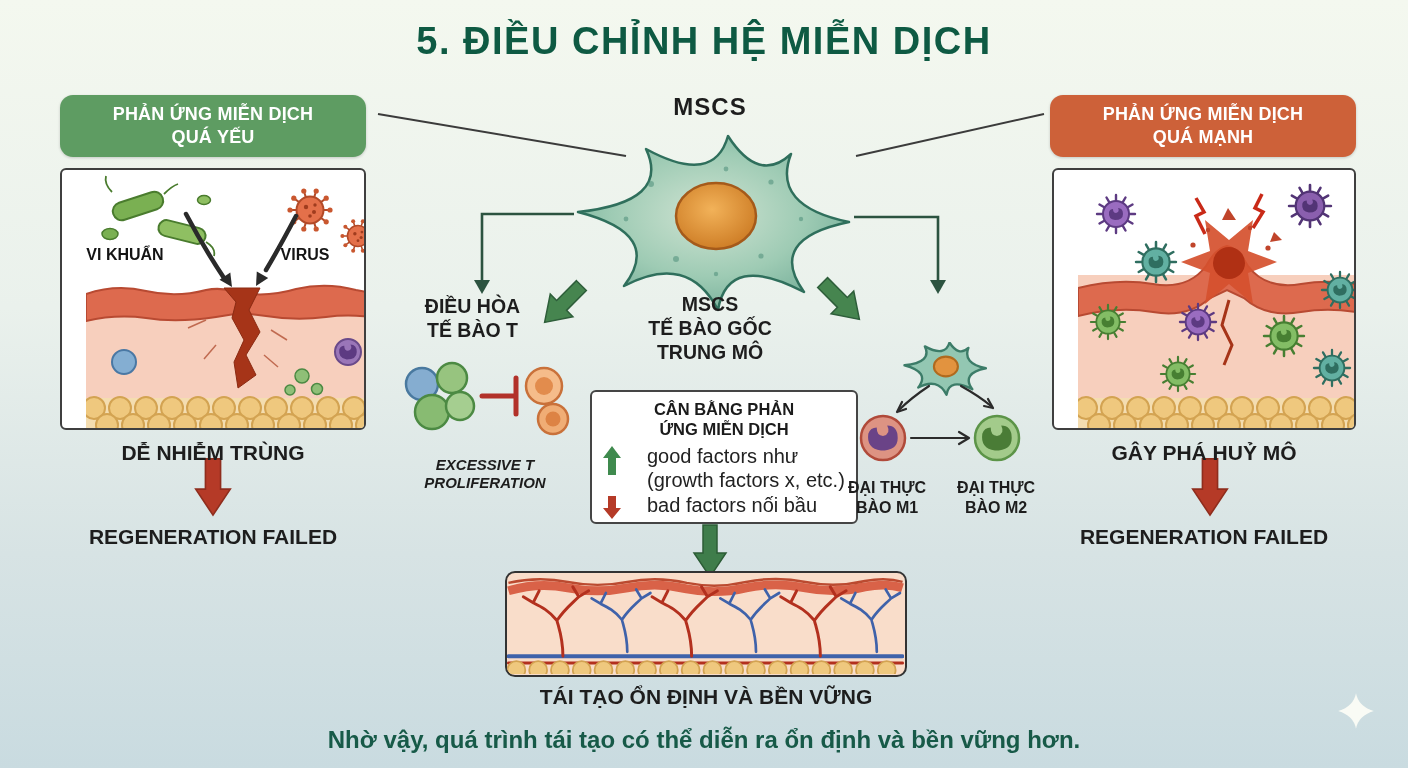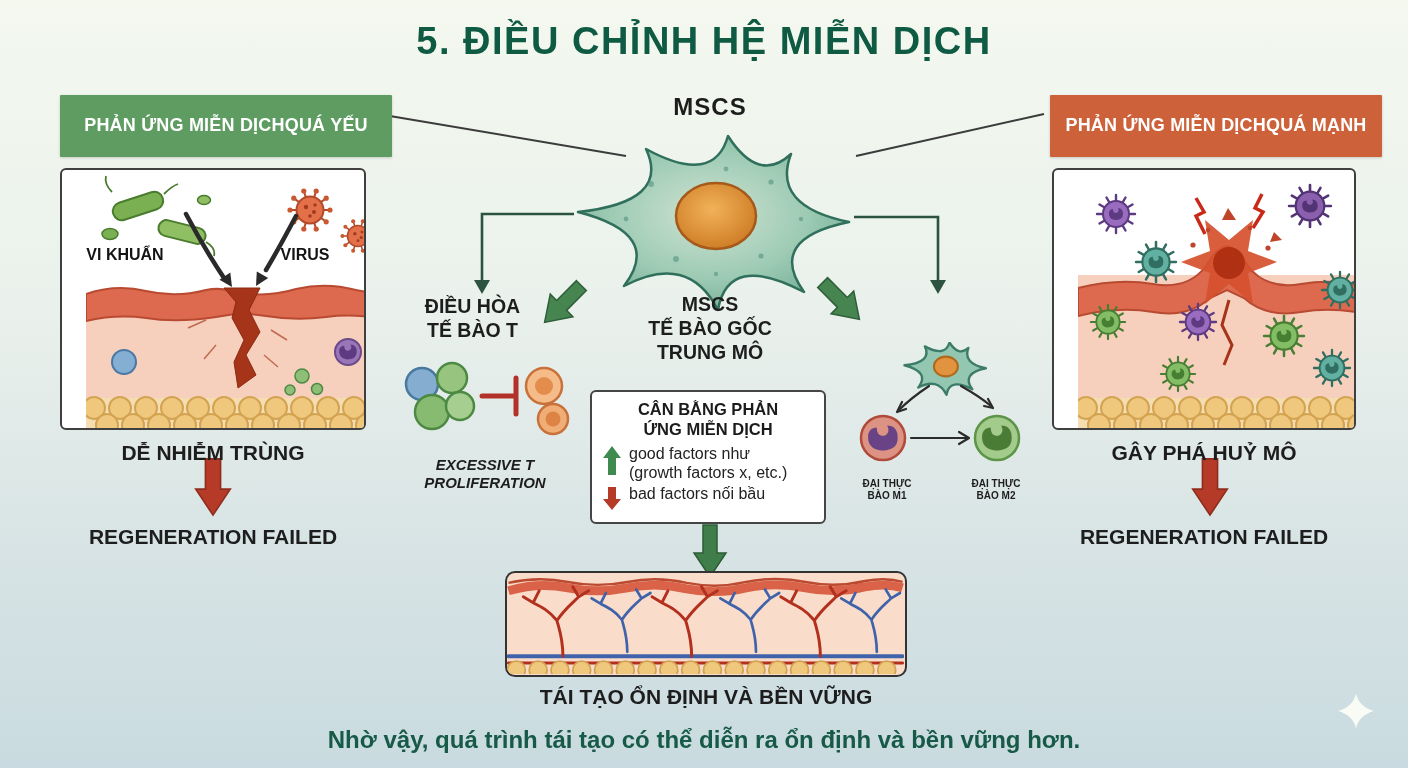--- a/index.html
+++ b/index.html
@@ -10,8 +10,8 @@
   .z1{z-index:1;} .z2{z-index:2;} .z3{z-index:3;}
   .title{top:20px;left:0;width:100%;text-align:center;font-size:38px;font-weight:800;
          color:#0e5a43;letter-spacing:1.5px;}
-  .banner{width:332px;height:62px;border-radius:1px;color:#fff;font-weight:800;font-size:18px;
-          line-height:1.3;display:flex;align-items:center;justify-content:center;
+  .banner{width:306px;height:62px;border-radius:13px;color:#fff;font-weight:800;font-size:18px;
+          line-height:1.3;display:flex;flex-direction:column;align-items:center;justify-content:center;
           text-align:center;letter-spacing:.2px;box-shadow:0 1px 3px rgba(0,0,0,.18);}
   .banner.green{background:#5e9c62;}
   .banner.orange{background:#cd6139;}

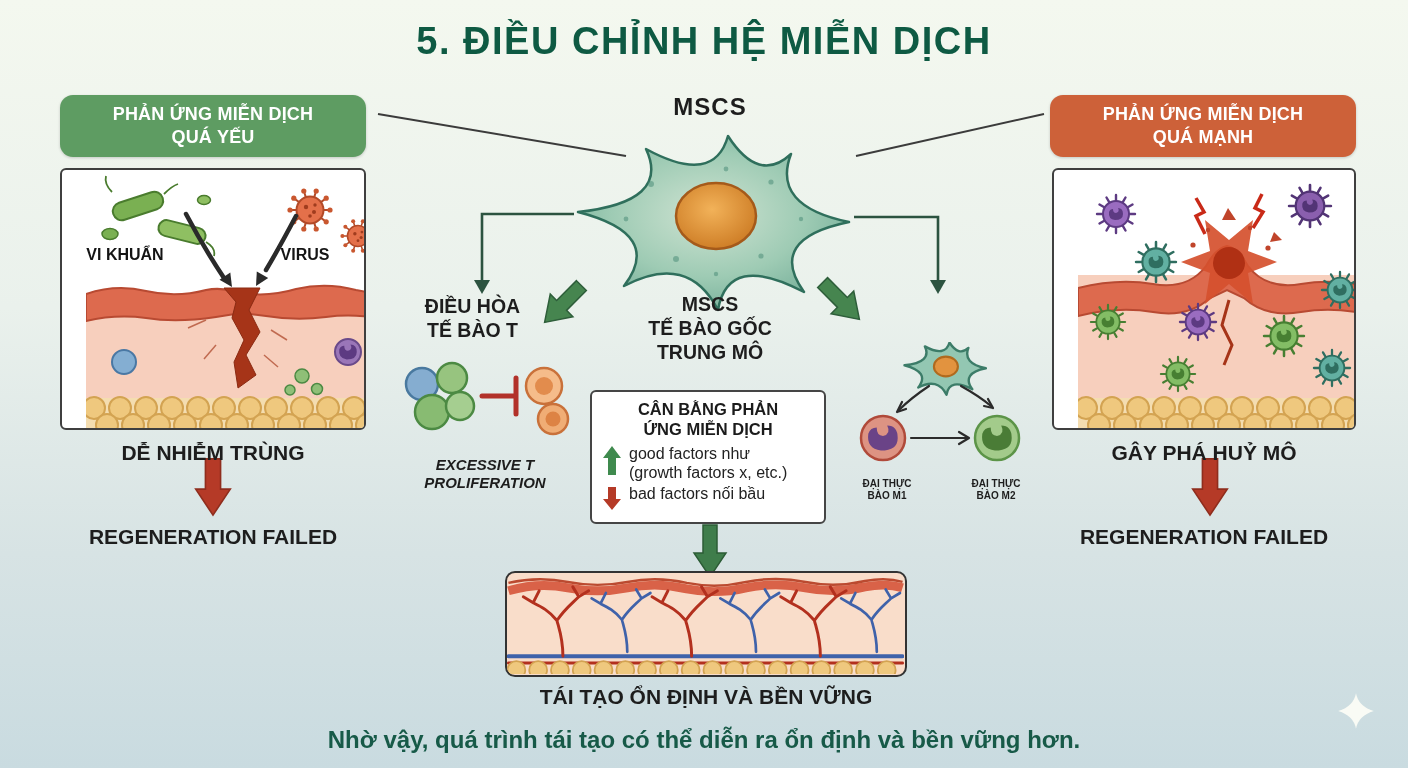--- a/index.html
+++ b/index.html
@@ -24,7 +24,7 @@
   .sub{font-size:15px;font-style:italic;}
   .tiny{font-size:10px;}
   .in-box-label{position:absolute;font-weight:800;color:#141414;font-size:16px;text-align:center;z-index:4;}
-  .balance-box{left:590px;top:390px;width:236px;height:134px;background:#fff;border:2px solid #454545;
+  .balance-box{left:590px;top:390px;width:268px;height:134px;background:#fff;border:2px solid #454545;
                border-radius:6px;padding:7px 8px 4px 8px;}
   .b-title{font-weight:800;font-size:16.5px;color:#1b1b1b;text-align:center;line-height:1.22;margin-bottom:5px;}
   .b-title span{display:block;}

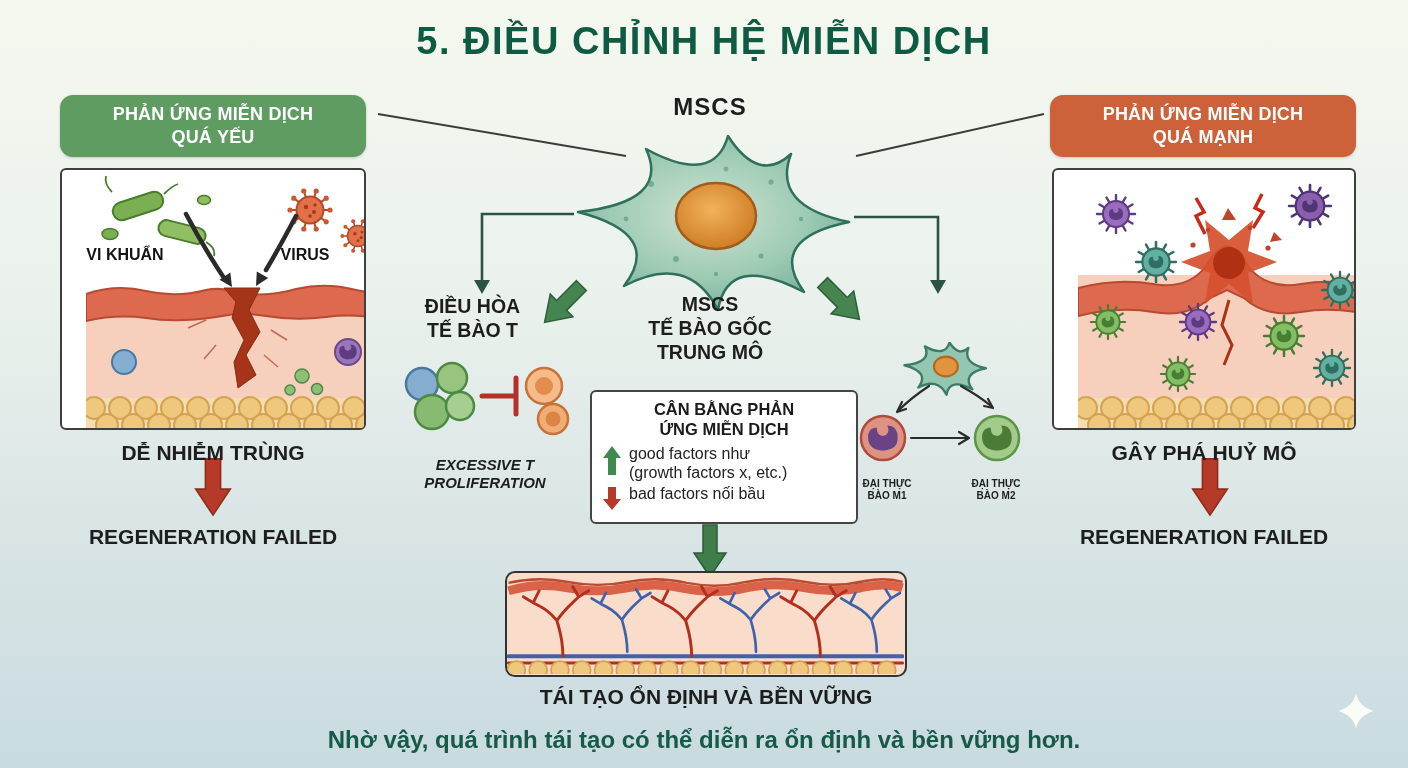--- a/index.html
+++ b/index.html
@@ -29,7 +29,7 @@
   .b-title{font-weight:800;font-size:16.5px;color:#1b1b1b;text-align:center;line-height:1.22;margin-bottom:5px;}
   .b-title span{display:block;}
   .b-row{display:flex;align-items:flex-start;gap:7px;padding:1px 2px;}
-  .b-text{font-size:16px;color:#222;line-height:1.18;}
+  .b-text{font-size:20px;color:#222;line-height:1.18;margin-left:18px;}
   .b-text span{display:block;}
   .tissue-strip{left:505px;top:571px;width:402px;height:106px;background:#f9ddca;
                 border:2.5px solid #333;border-radius:10px;overflow:hidden;}

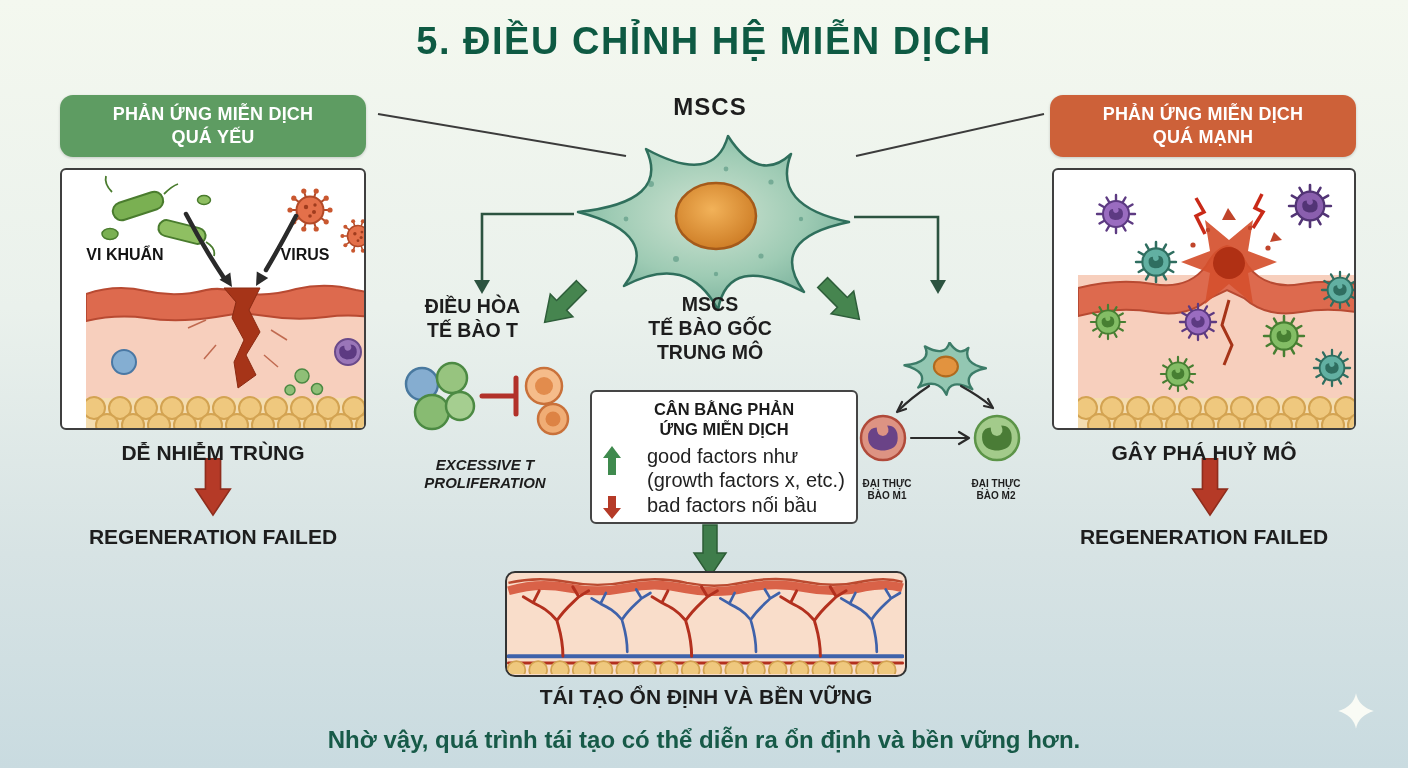--- a/index.html
+++ b/index.html
@@ -22,7 +22,7 @@
   .sec{font-size:19.5px;}
   .cap{font-size:21px;}
   .sub{font-size:15px;font-style:italic;}
-  .tiny{font-size:10px;}
+  .tiny{font-size:16px;}
   .in-box-label{position:absolute;font-weight:800;color:#141414;font-size:16px;text-align:center;z-index:4;}
   .balance-box{left:590px;top:390px;width:268px;height:134px;background:#fff;border:2px solid #454545;
                border-radius:6px;padding:7px 8px 4px 8px;}

